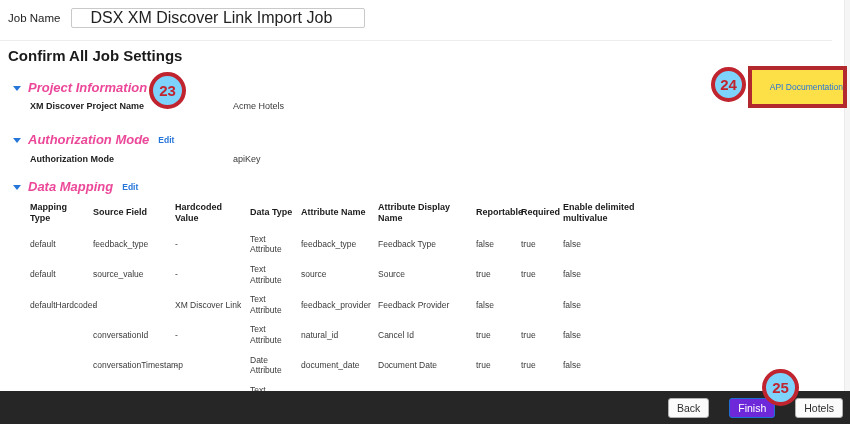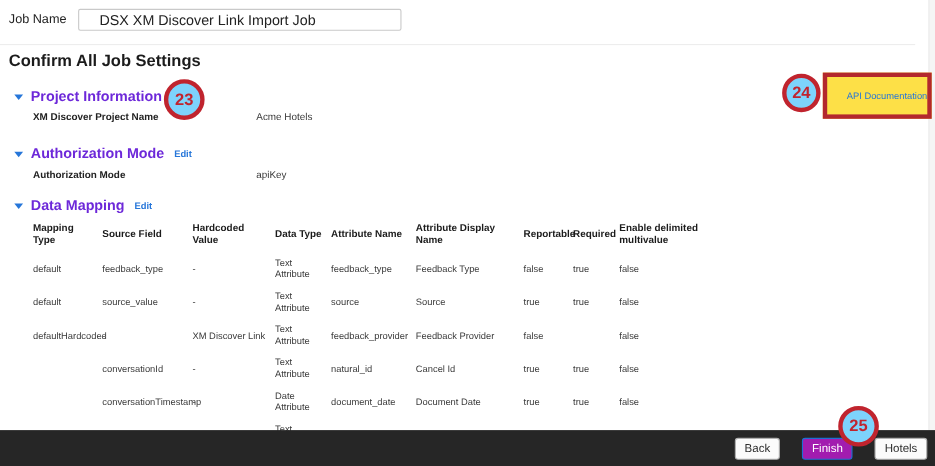--- a/index.html
+++ b/index.html
@@ -14,7 +14,7 @@
   .jobname-row label { font-size:11.5px; color:#222; margin-right:11px; }
   .jobname-row input {
     width:294px; height:20px; border:1px solid #c9c9c9; border-radius:2px;
-    font-size:13px; color:#222; padding:0 18px; outline:none;
+    font-size:16px; color:#222; padding:0 18px; outline:none;
     font-family:"Liberation Sans", sans-serif;
   }
 

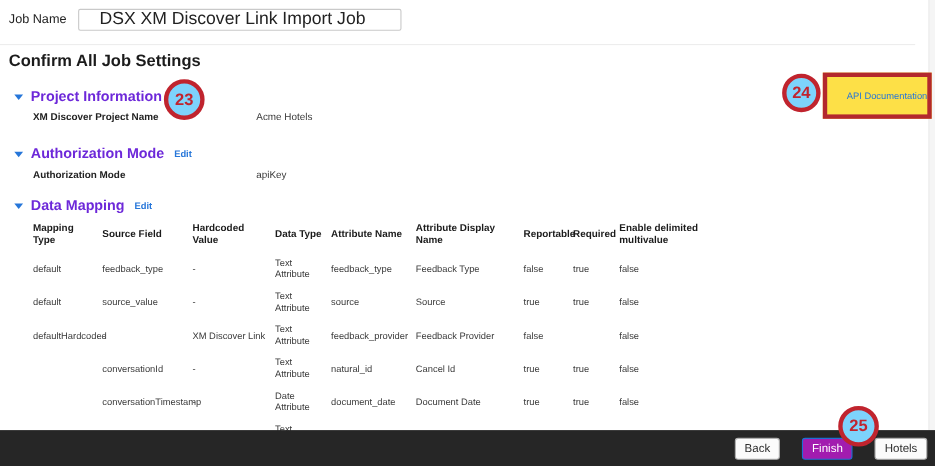--- a/index.html
+++ b/index.html
@@ -29,7 +29,7 @@
     border-left:4px solid transparent; border-right:4px solid transparent;
     border-top:5px solid #2676d9;
   }
-  .section-title { font-size:13px; font-weight:bold; color:#6d28d9; }
+  .section-title { font-size:13px; font-weight:bold; color:#ec4899;font-style:italic; }
   .edit-link { font-size:8.5px; font-weight:bold; color:#2676d9; margin-left:9px; cursor:pointer; }
 
   .field-row { position:absolute; left:30px; width:600px; }

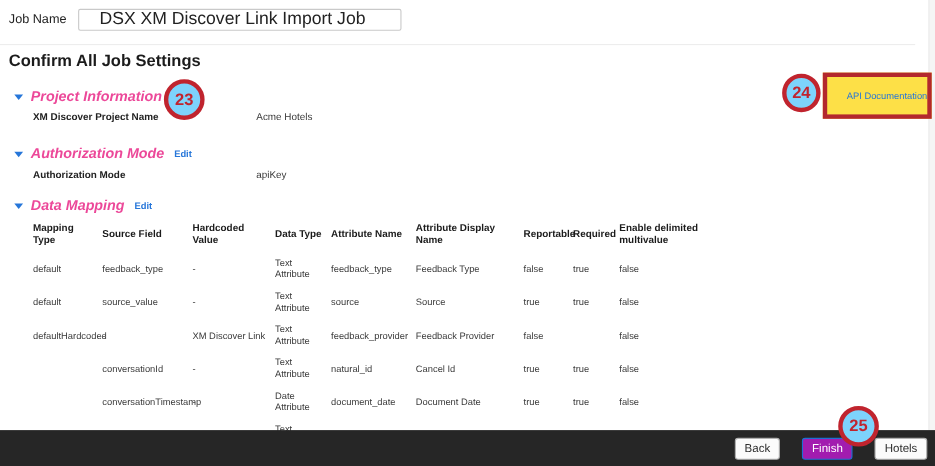--- a/index.html
+++ b/index.html
@@ -73,7 +73,7 @@
     font-family:"Liberation Sans", sans-serif; line-height:18px;
   }
   .btn-light { background:#fbfbfb; border:1px solid #b0b0b0; color:#2e2e2e; }
-  .btn-primary { background:#a21caf; border:1px solid #1d6fd3; color:#fff; }
+  .btn-primary { background:#6d28d9; border:1px solid #1d6fd3; color:#fff; }
 </style>
 </head>
 <body>

